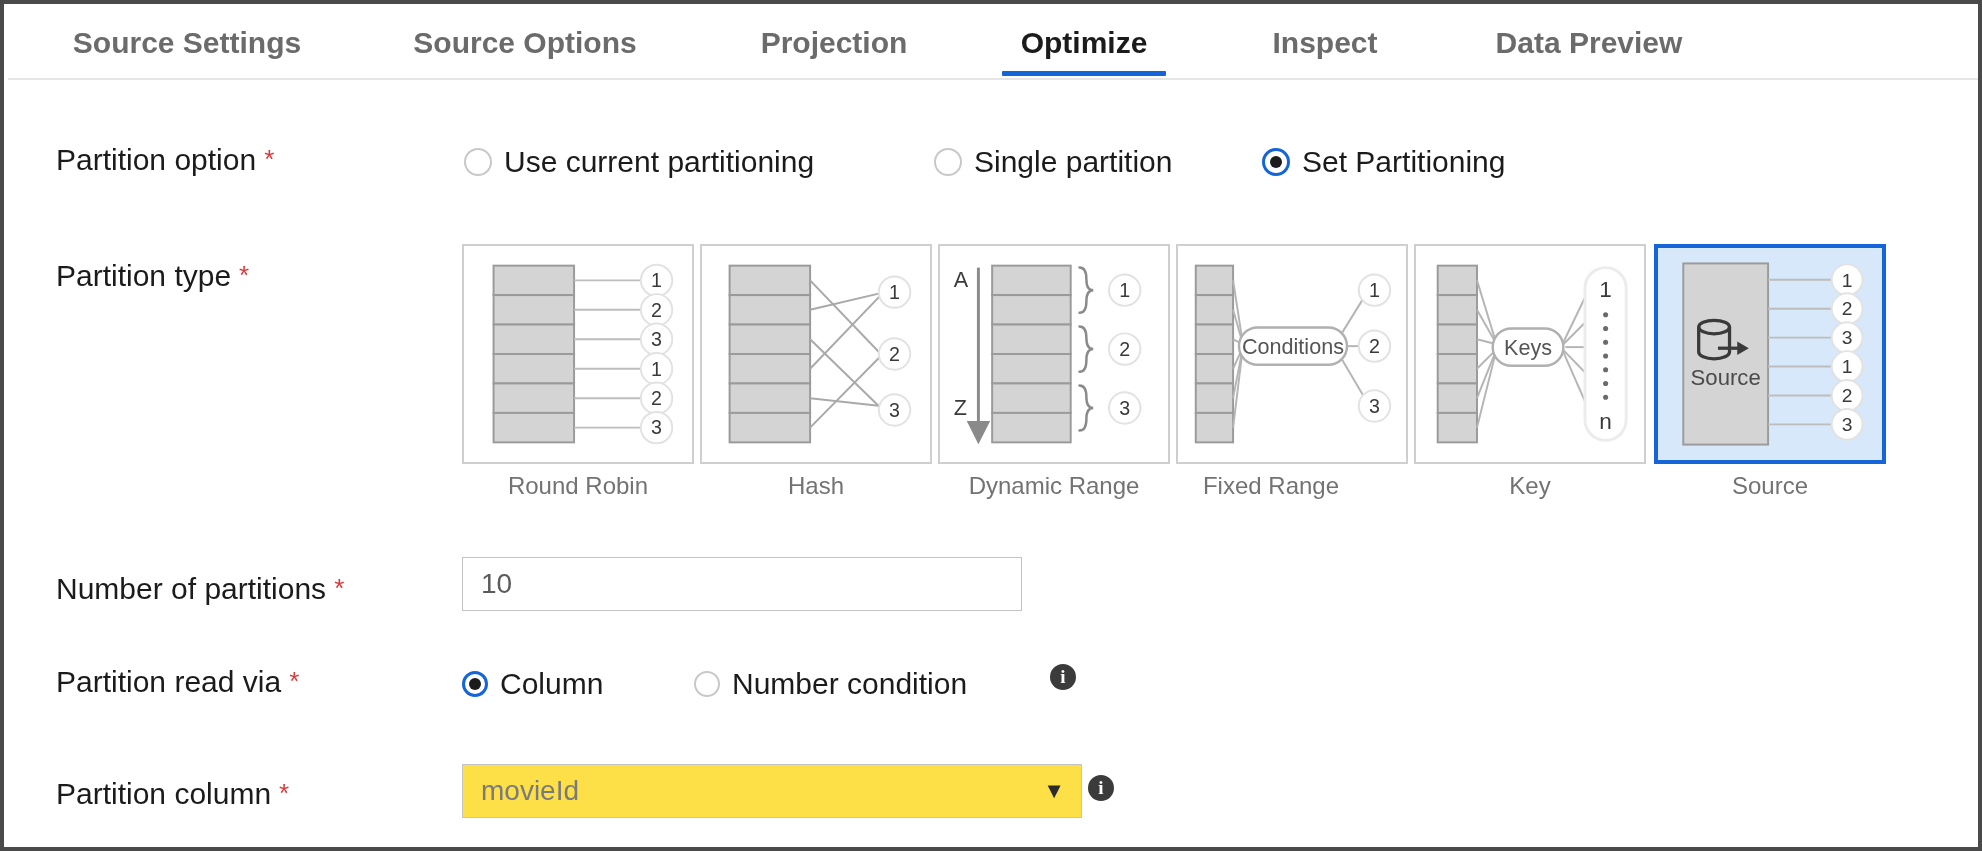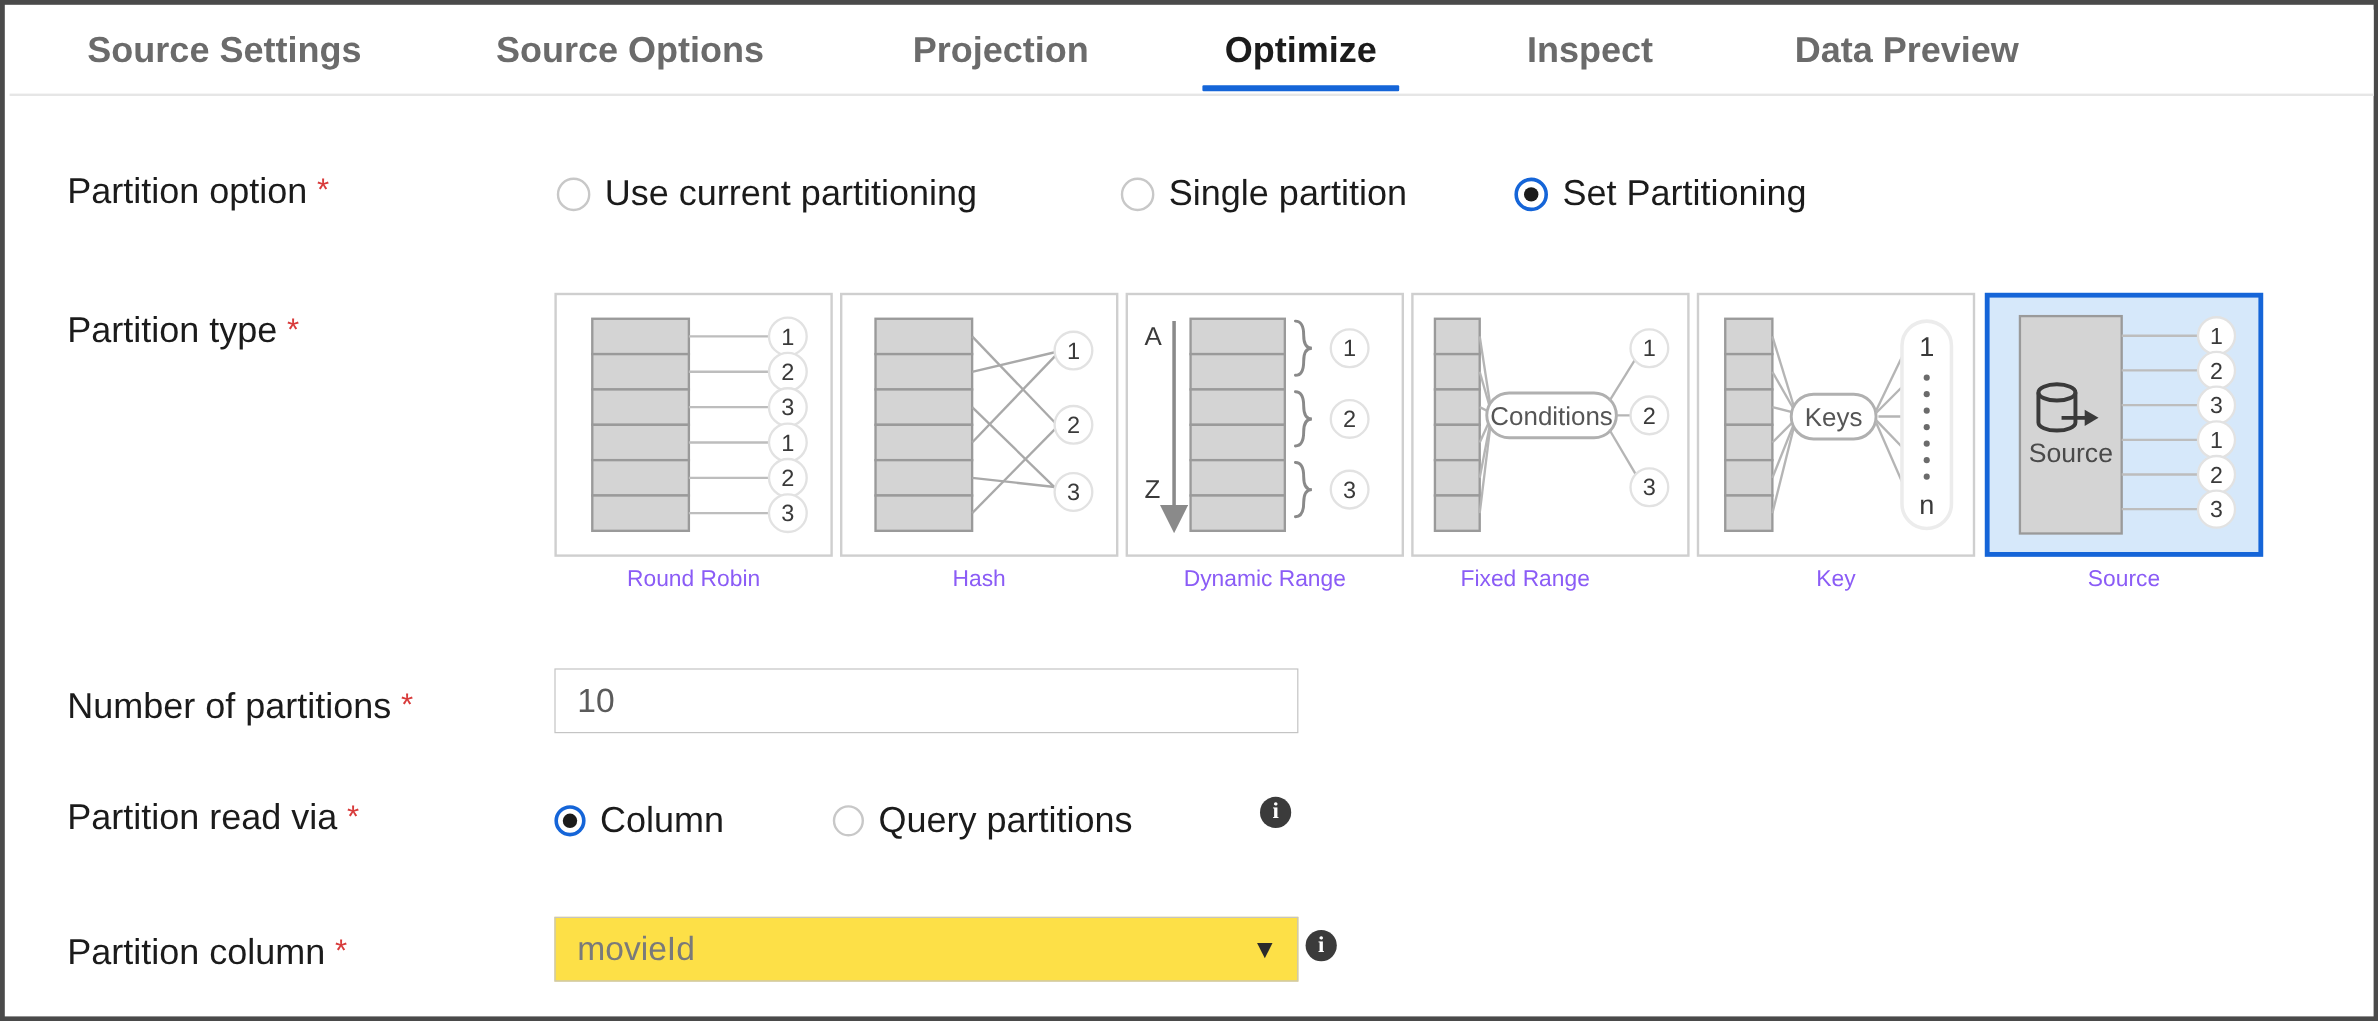--- a/index.html
+++ b/index.html
@@ -95,7 +95,7 @@
   .card.sel{border:4px solid #1565d8;background:#d6e8fa;}
   .cardlabel{
     position:absolute;top:228px;width:232px;text-align:center;
-    font-size:19px;color:#8b5cf6;white-space:nowrap;
+    font-size:24px;color:#737373;white-space:nowrap;
   }
   .card svg{display:block;width:100%;height:100%;}
 </style>

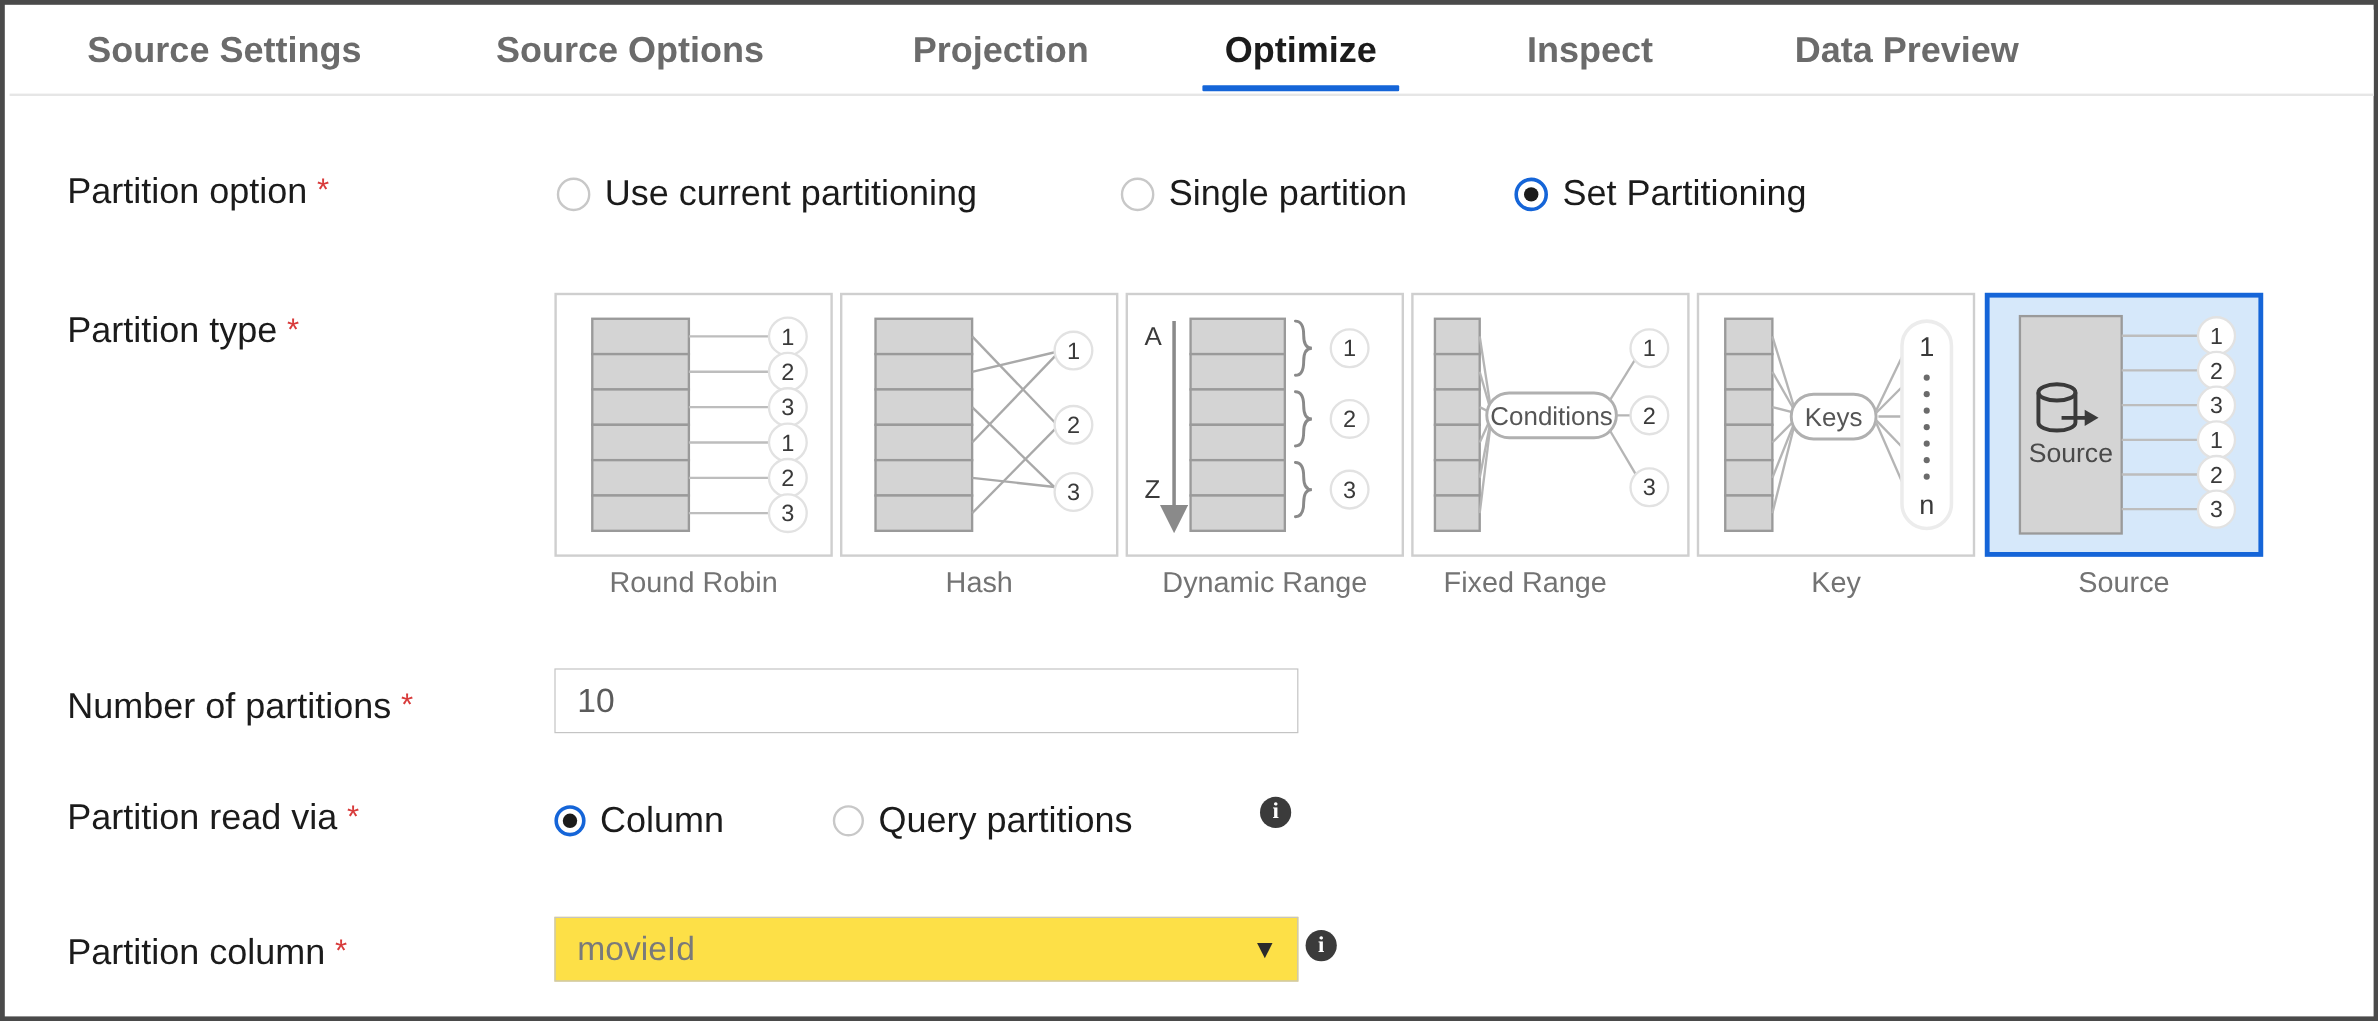--- a/index.html
+++ b/index.html
@@ -385,7 +385,7 @@
   <div class="row-label" style="left:52px;top:568px;">
     <span>Number of partitions</span><span class="req">*</span>
   </div>
-  <div class="textbox" style="left:458px;top:553px;width:620px;height:54px;">
+  <div class="textbox" style="left:458px;top:553px;width:560px;height:54px;">
     <span>10</span>
   </div>
 

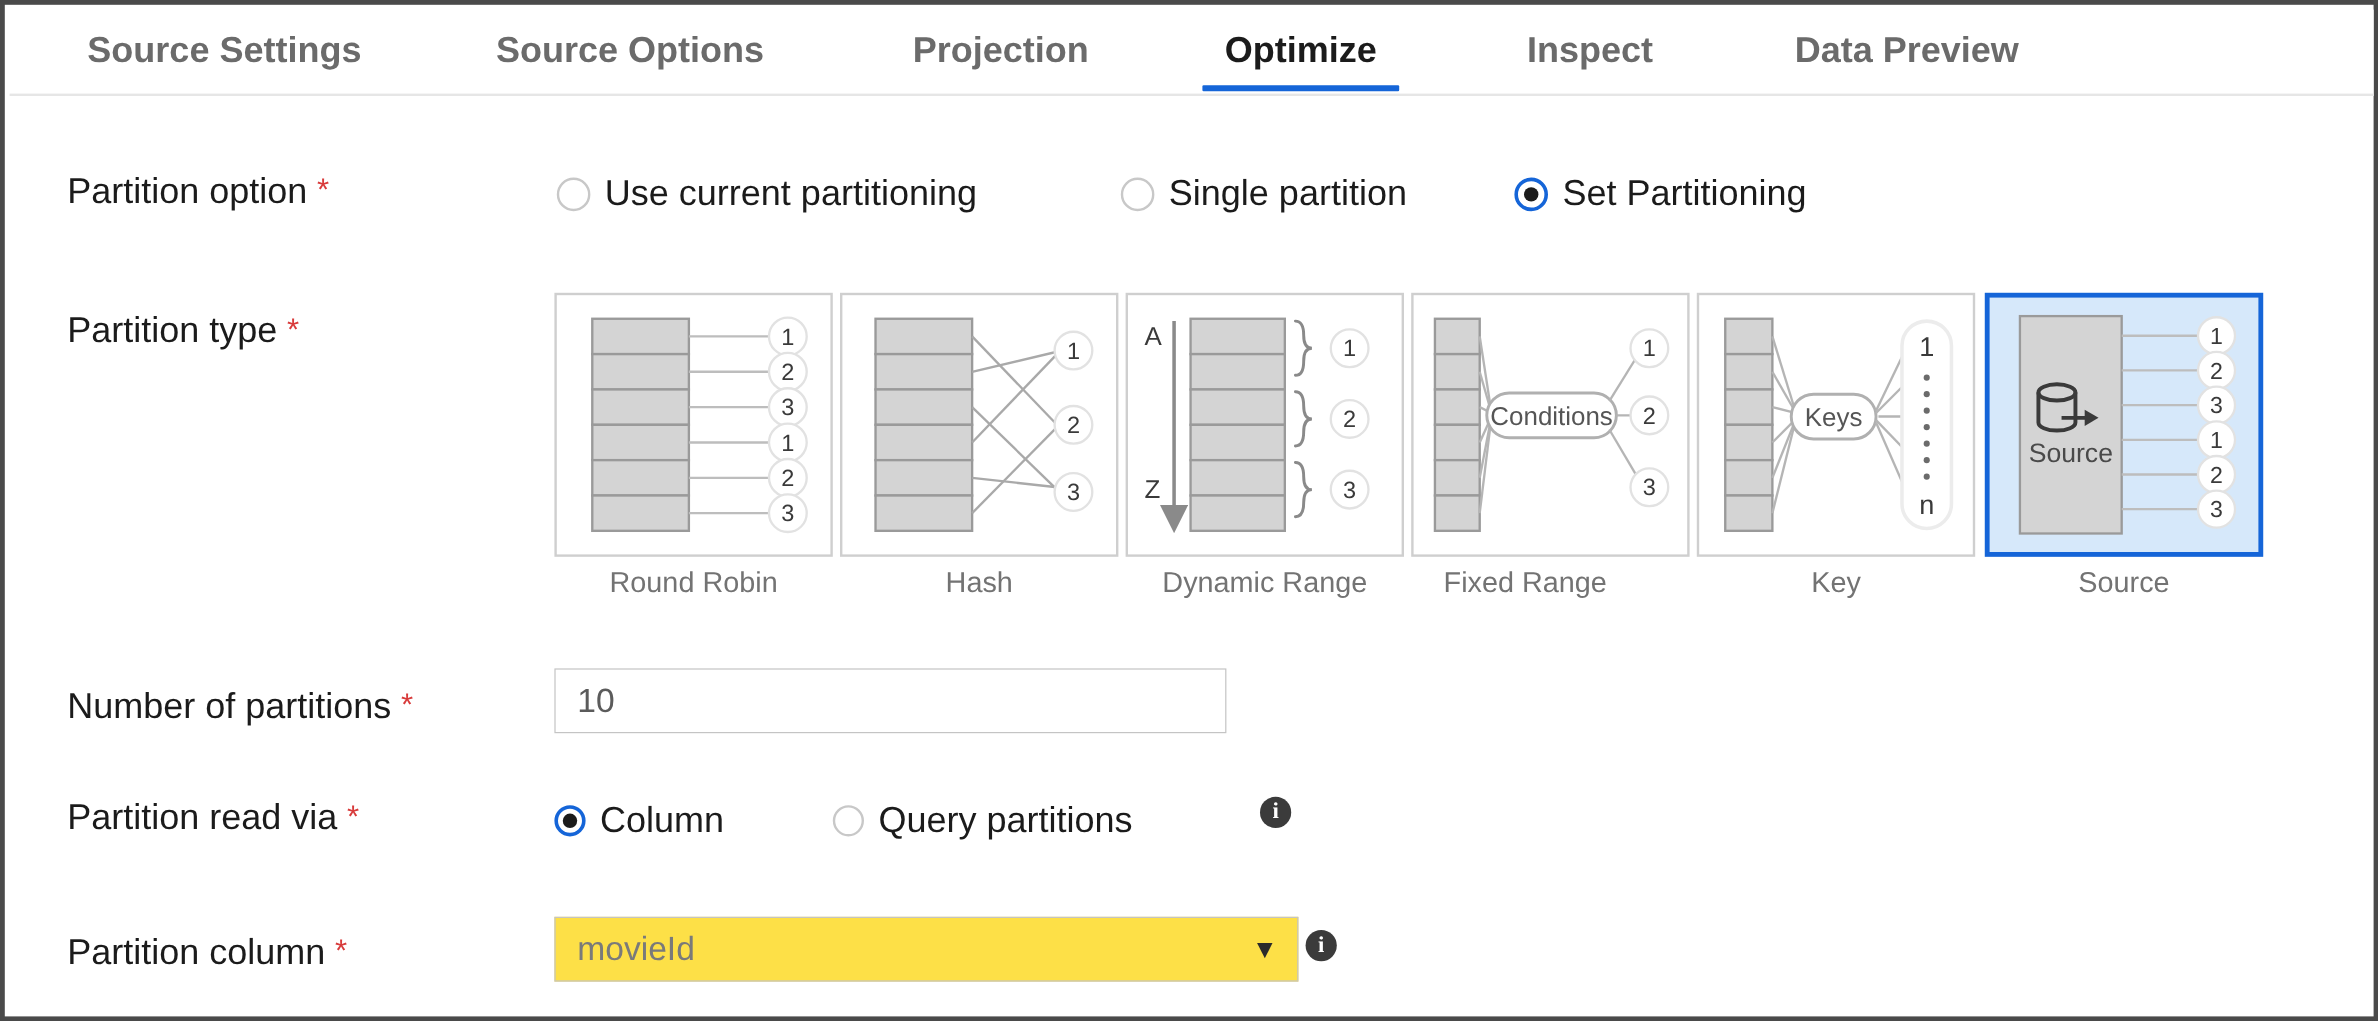--- a/index.html
+++ b/index.html
@@ -398,7 +398,7 @@
   </div>
   <div class="radio small" style="left:690px;top:663px;">
     <span class="dot"></span>
-    <span class="rl">Query partitions</span>
+    <span class="rl">Number condition</span>
   </div>
   <div class="infoicon" style="left:1046px;top:660px;">i</div>
 

